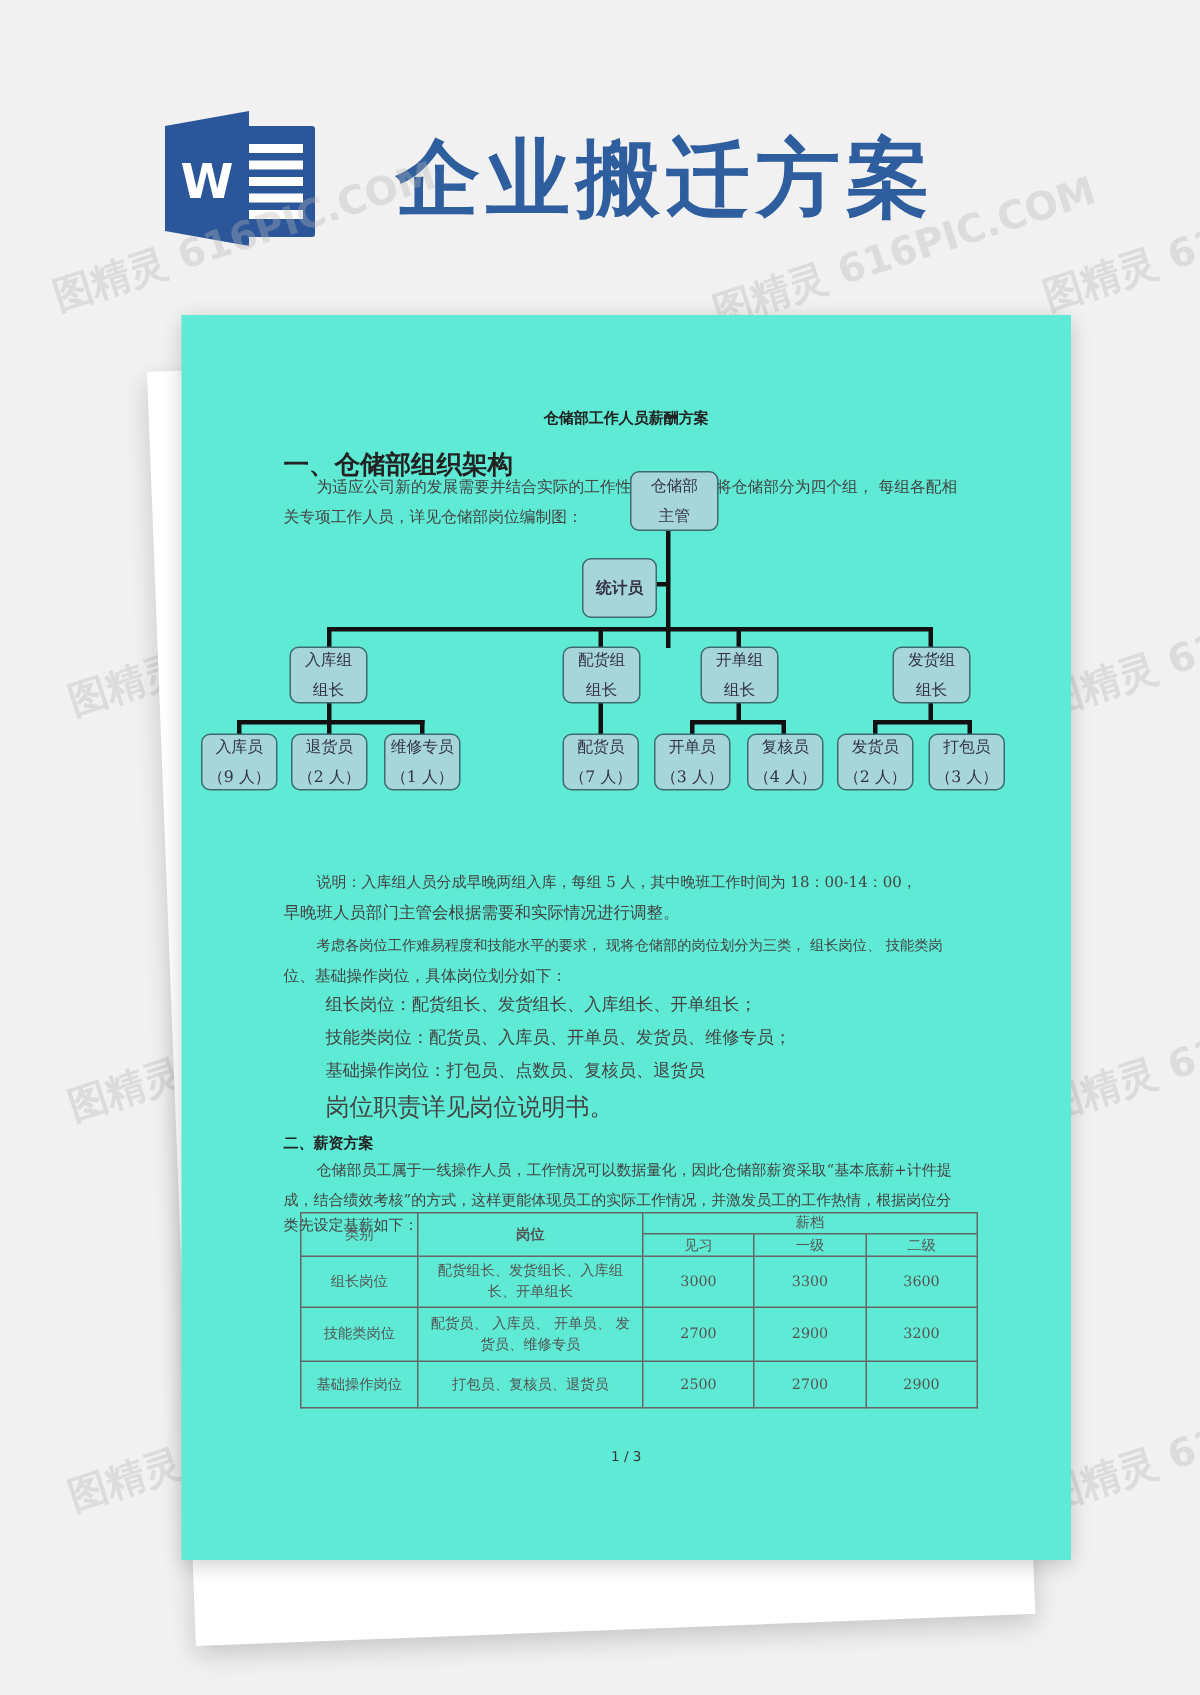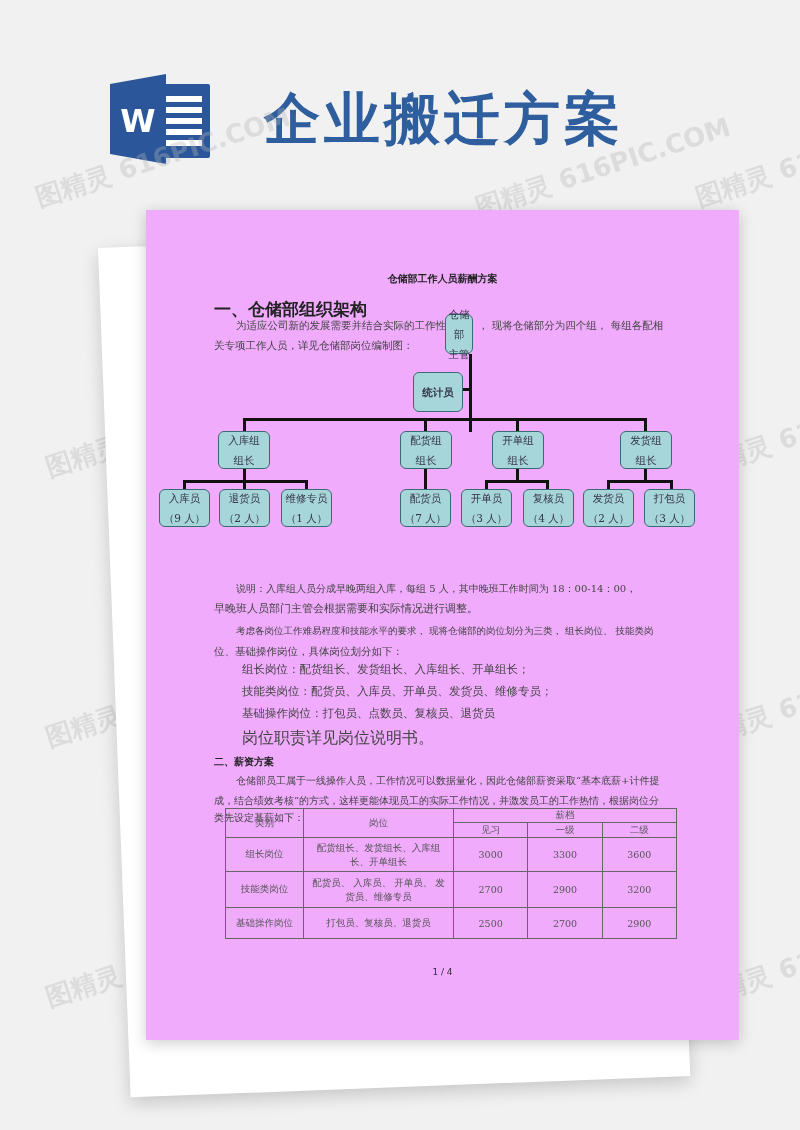--- a/index.html
+++ b/index.html
@@ -29,7 +29,7 @@
   }
   .page {
     position: absolute; left: 121px; top: 210px; width: 593px; height: 830px;
-    background: #f0abfc; box-shadow: 0 3px 14px rgba(0,0,0,0.20); margin-left: 25px;
+    background: #5eead4; box-shadow: 0 3px 14px rgba(0,0,0,0.20);
   }
   .doc-title {
     position: absolute; left: 0; width: 100%; top: 62px; text-align: center;

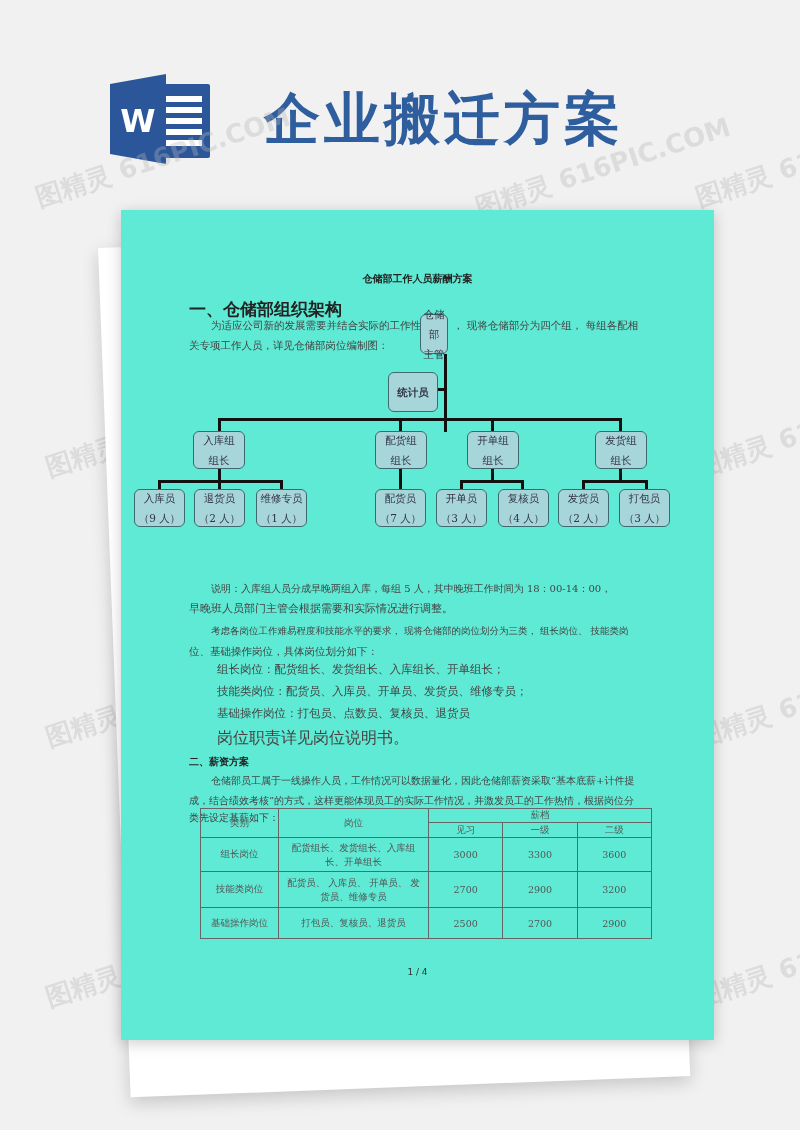--- a/index.html
+++ b/index.html
@@ -122,7 +122,7 @@
     <div class="line" style="left:461px;top:270px;width:3px;height:10px;"></div>
     <div class="line" style="left:524px;top:270px;width:3px;height:10px;"></div>
 
-    <div class="node" style="left:299px;top:104px;width:28px;height:40px;">
+    <div class="node" style="left:299px;top:104px;width:59px;height:40px;">
       <span>仓储部</span>
         <span>主管</span>
     </div>

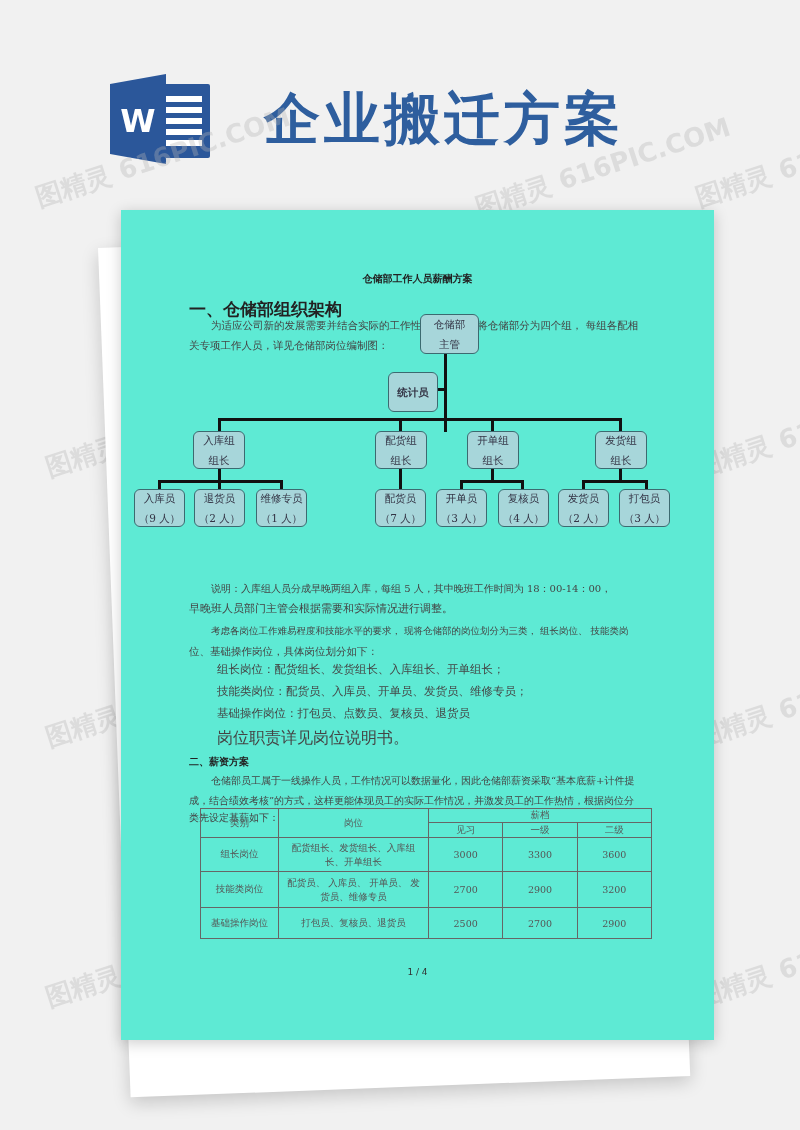--- a/index.html
+++ b/index.html
@@ -200,7 +200,7 @@
     <tbody>
         <tr style="height:13px;">
       <td rowspan="2" style="width:78px;">类别</td>
-      <td rowspan="2" style="width:150px;">岗位</td>
+      <td rowspan="2" style="width:150px;font-weight:bold;">岗位</td>
       <td colspan="3">薪档</td>
     </tr>
     <tr style="height:15px;">

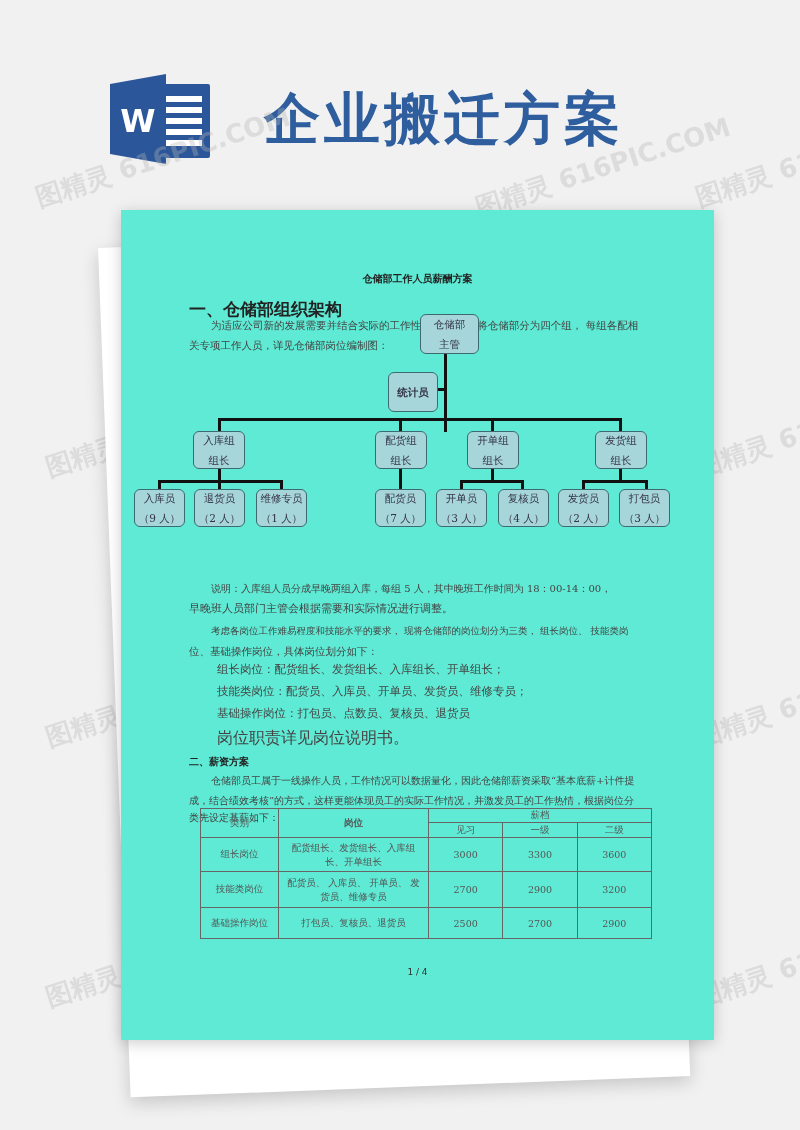--- a/index.html
+++ b/index.html
@@ -232,7 +232,7 @@
   </tbody>
     </table>
 
-  <div class="footer">1 / 4</div>
+  <div class="footer">1 / 3</div>
 </div>
 
 </body></html>

